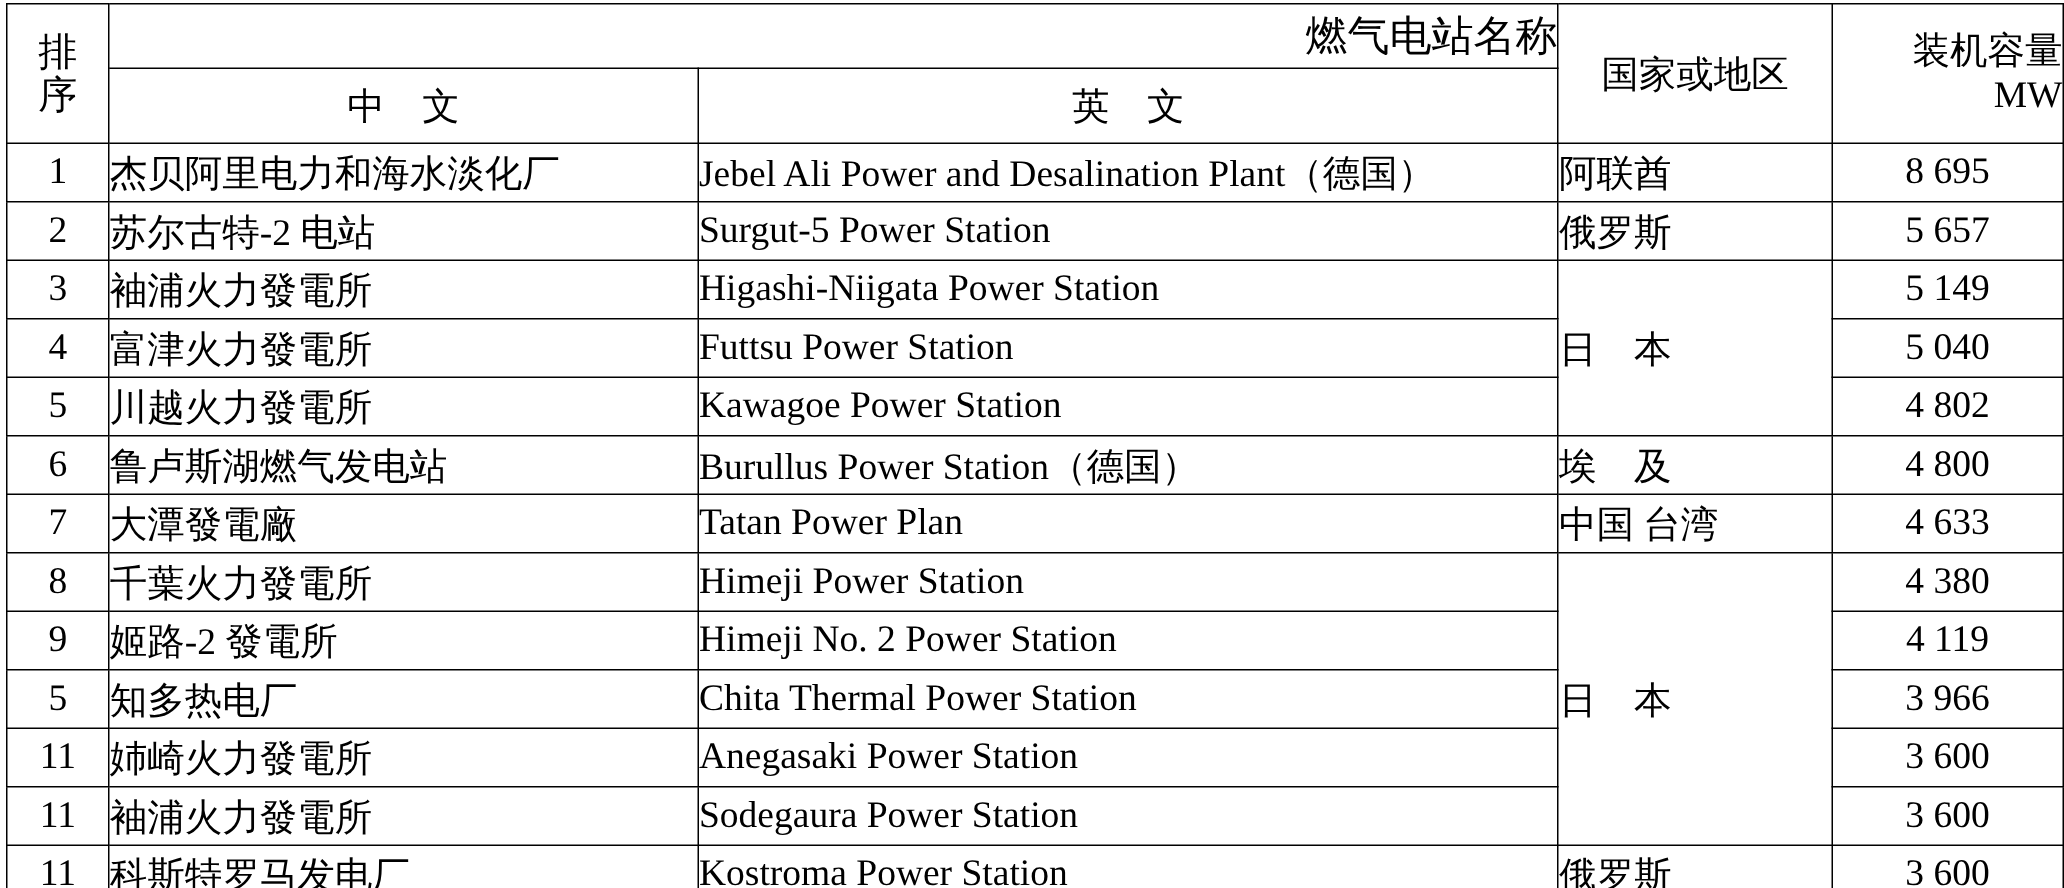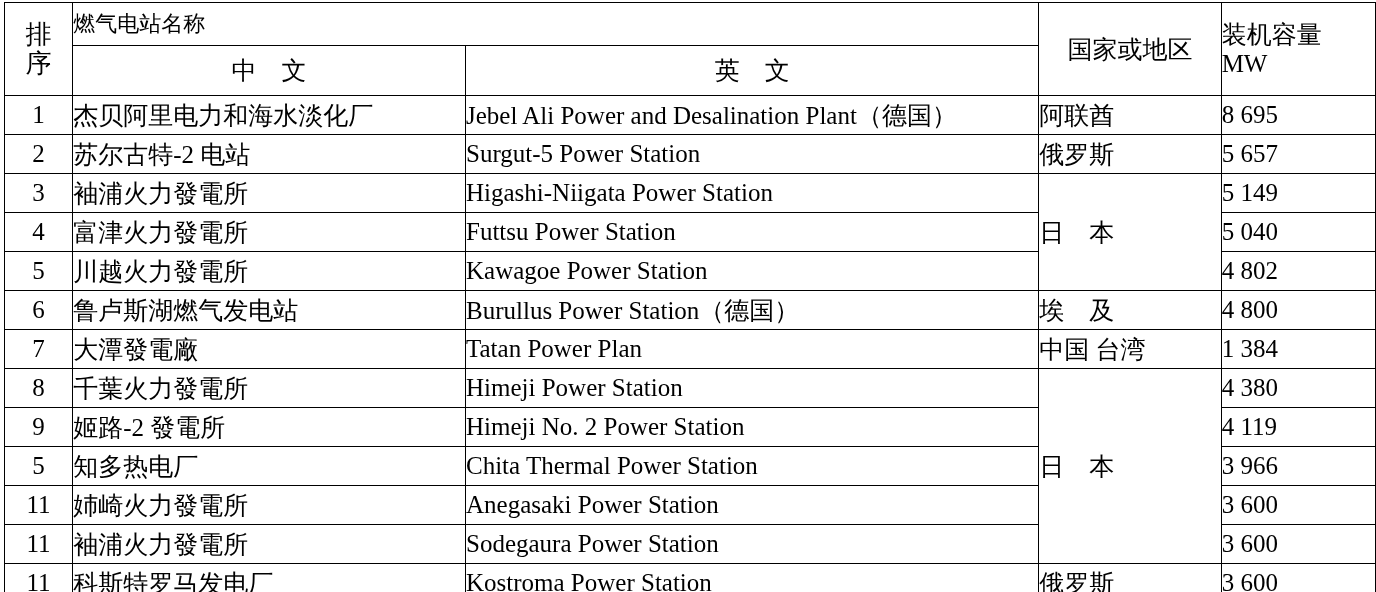--- a/index.html
+++ b/index.html
@@ -51,8 +51,8 @@
   .hdr-rank span { display: block; }
 
   .hdr-name-top {
-    text-align: left;
-    font-size: 22px;
+    text-align: right;
+    font-size: 28px;
     height: 40px;
   }
   .hdr-sub {

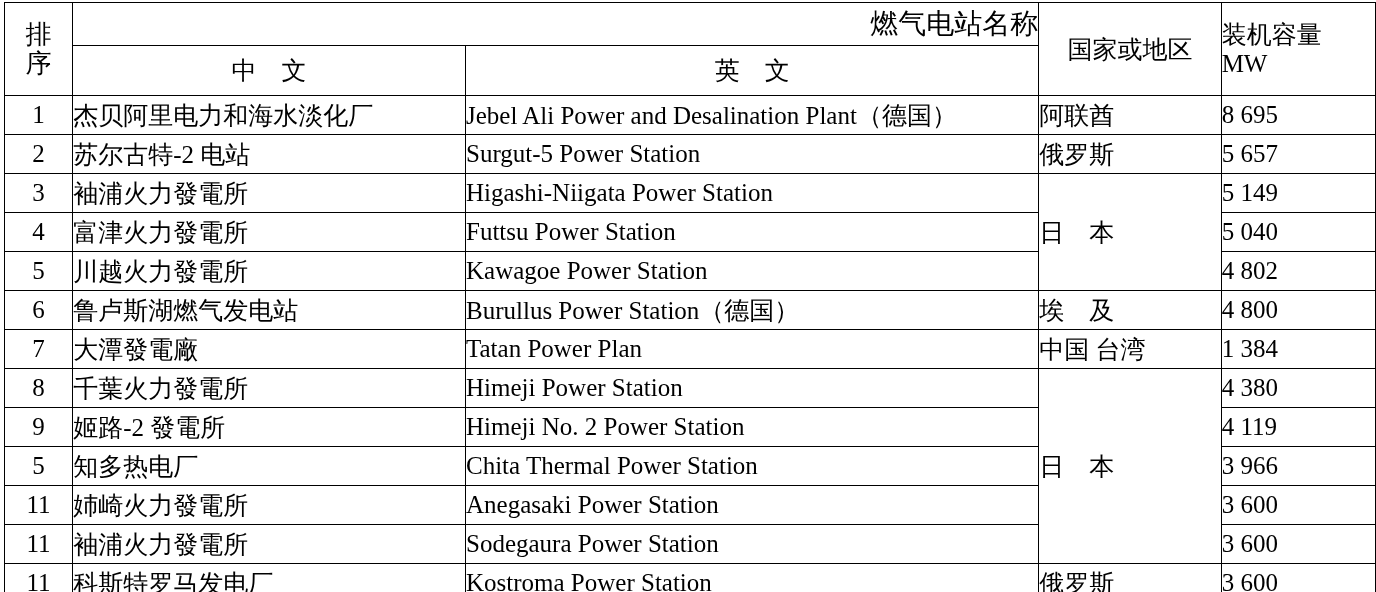--- a/index.html
+++ b/index.html
@@ -66,7 +66,7 @@
     height: 92px;
   }
   .hdr-cap {
-    text-align: left;
+    text-align: right;
     font-size: 25px;
     line-height: 1.18;
     height: 92px;

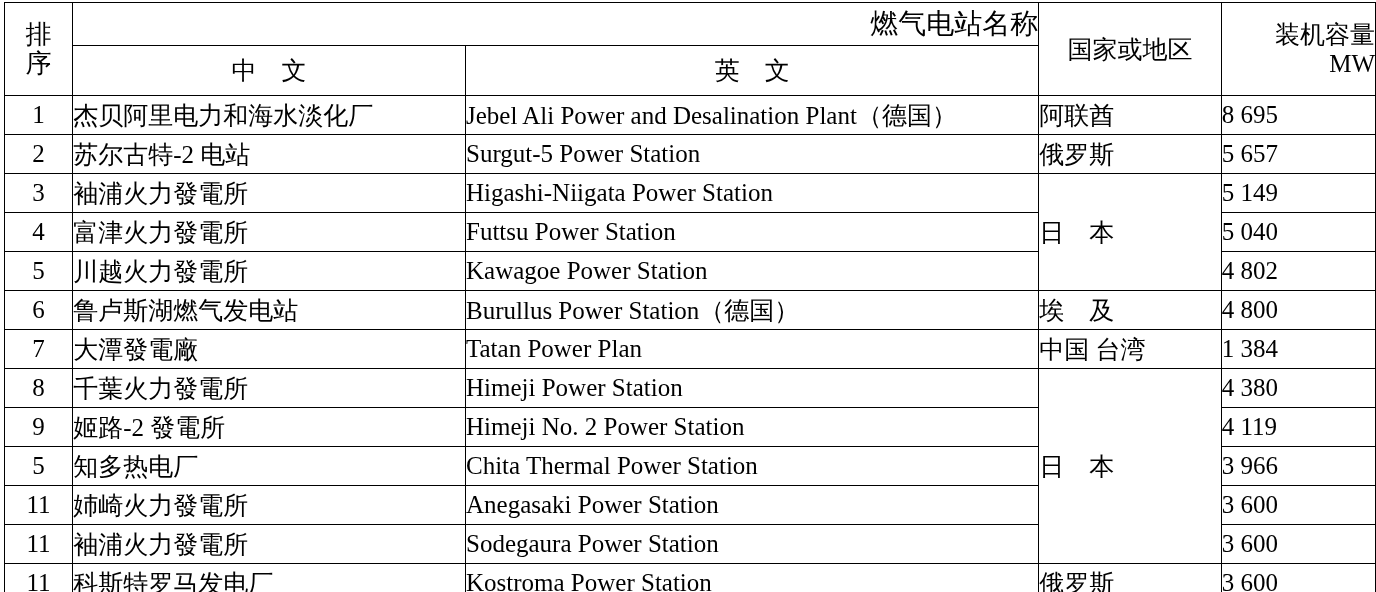--- a/index.html
+++ b/index.html
@@ -94,6 +94,7 @@
     font-size: 25px;
   }
   td.cap {
+    text-align: center;
     font-size: 25px;
   }
 </style>

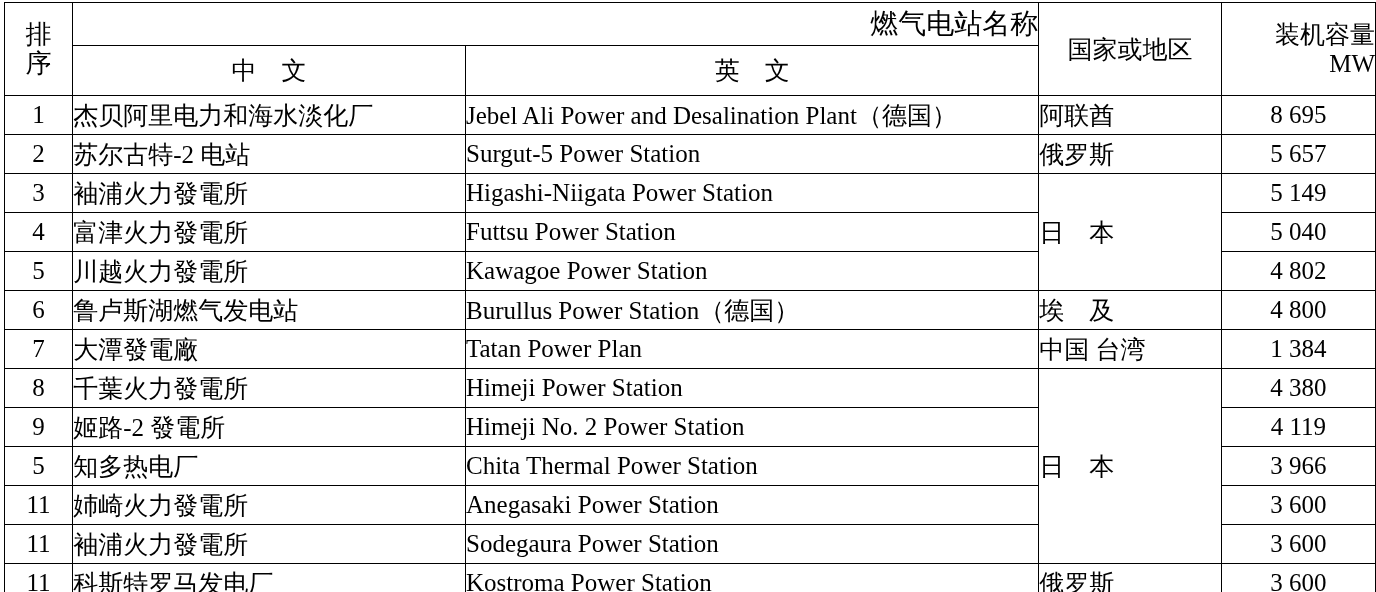--- a/index.html
+++ b/index.html
@@ -174,7 +174,7 @@
           <td class="cn">大潭發電廠</td>
           <td class="en">Tatan Power Plan</td>
           <td class="region">中国 台湾</td>
-          <td class="cap">1 384</td>
+          <td class="cap">4 633</td>
         </tr>
         <tr>
           <td class="rank">8</td>

